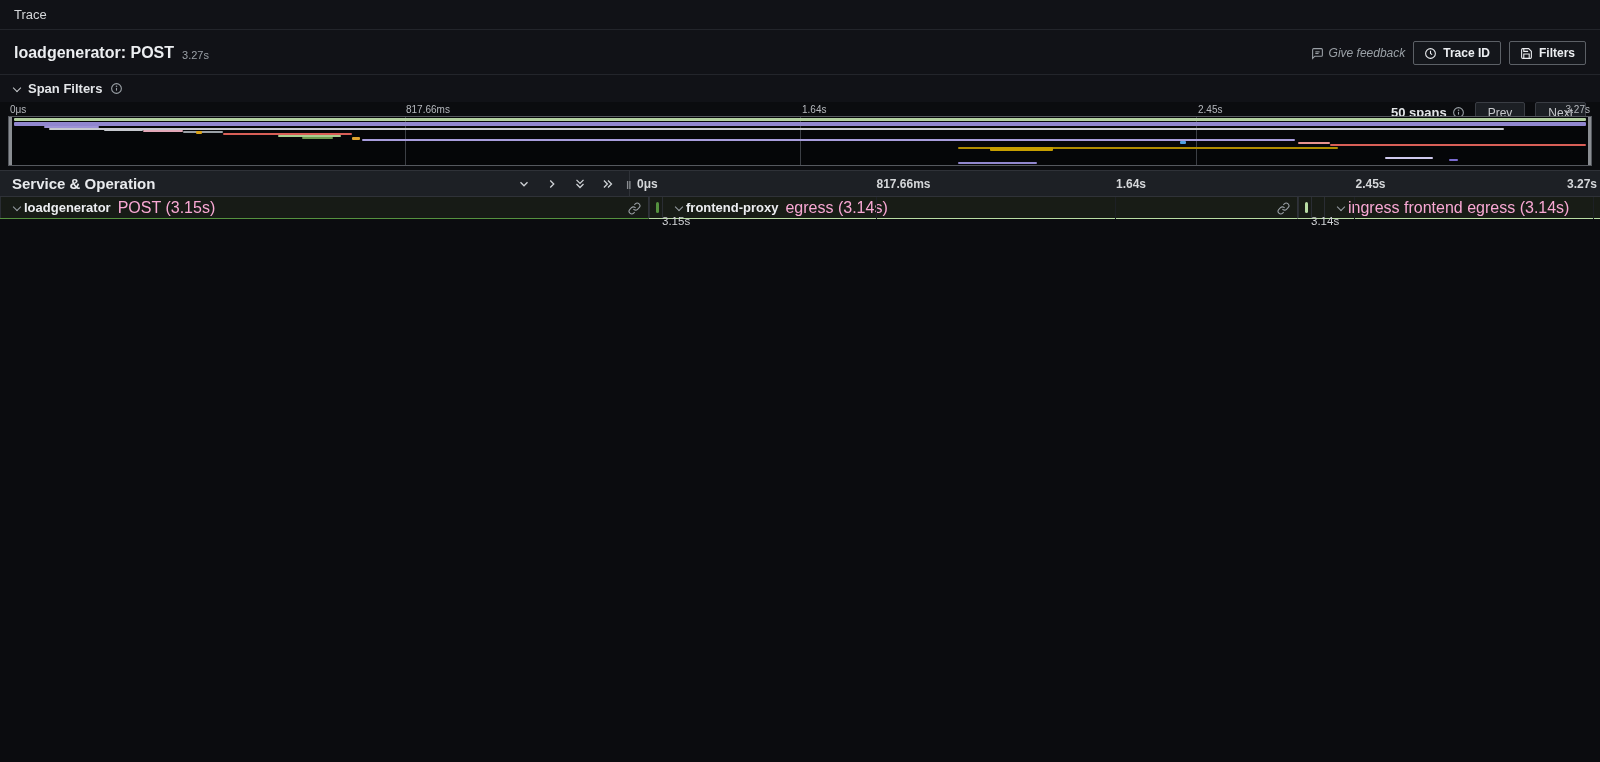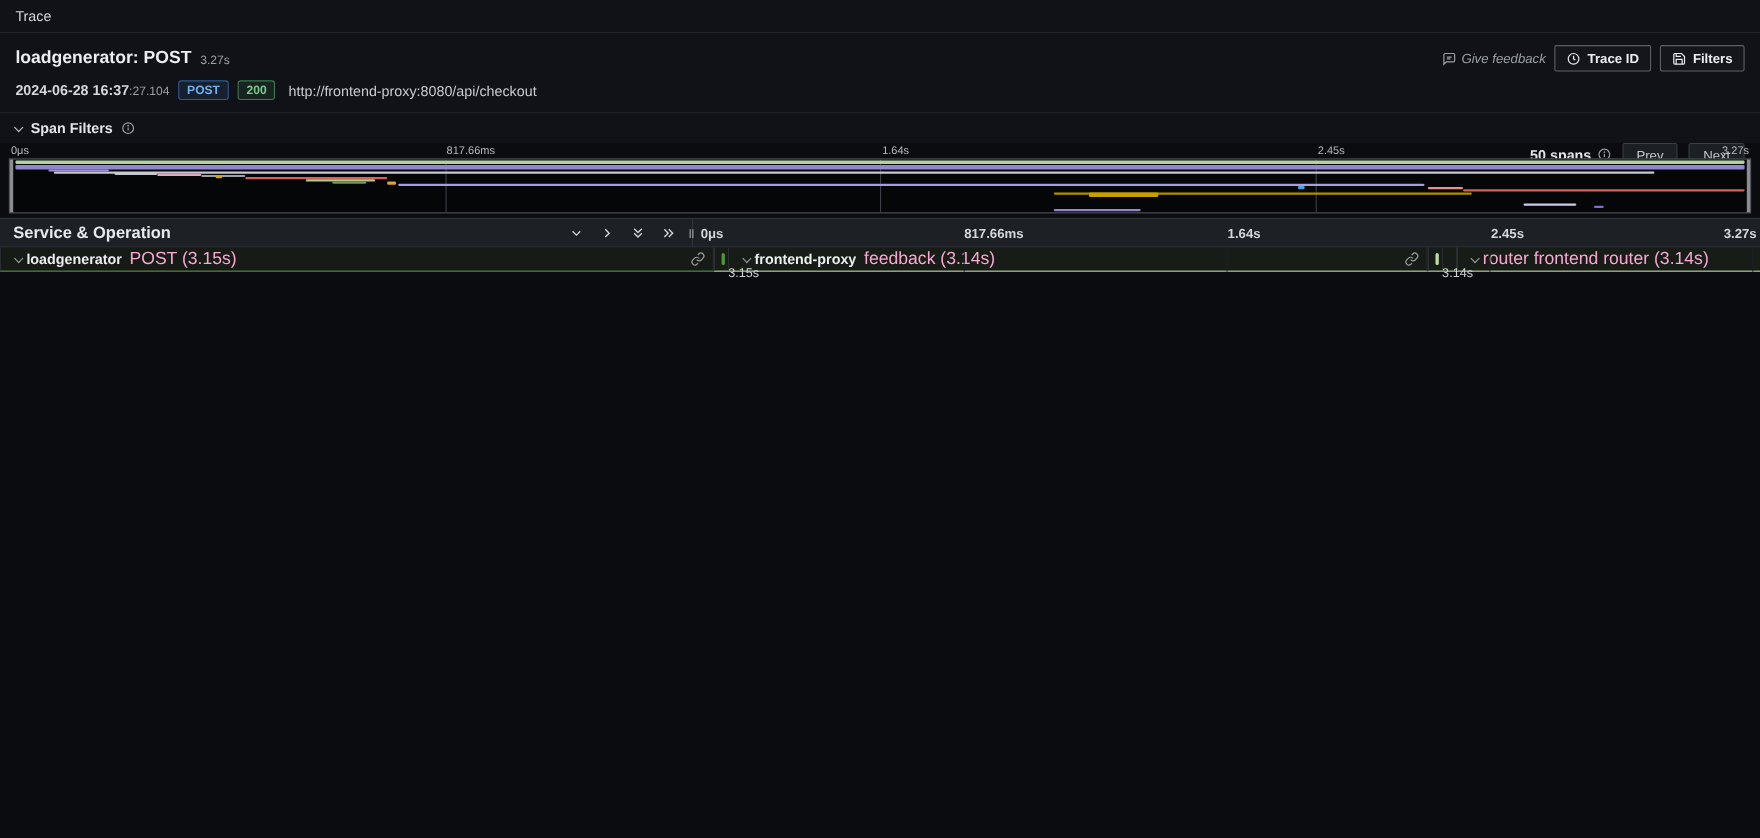--- a/index.html
+++ b/index.html
@@ -111,14 +111,6 @@
         <span>Filters</span>
       </button>
     </div>
-  </div>
-  <div class="meta-row">
-    <span>
-      <span class="timestamp-main">2024-06-28 16:37</span><span class="timestamp-frac">:27.104</span>
-    </span>
-    <span class="badge method">POST</span>
-    <span class="badge status">200</span>
-    <span class="url-text">http://frontend-proxy:8080/api/checkout</span>
   </div>
 </div>
 

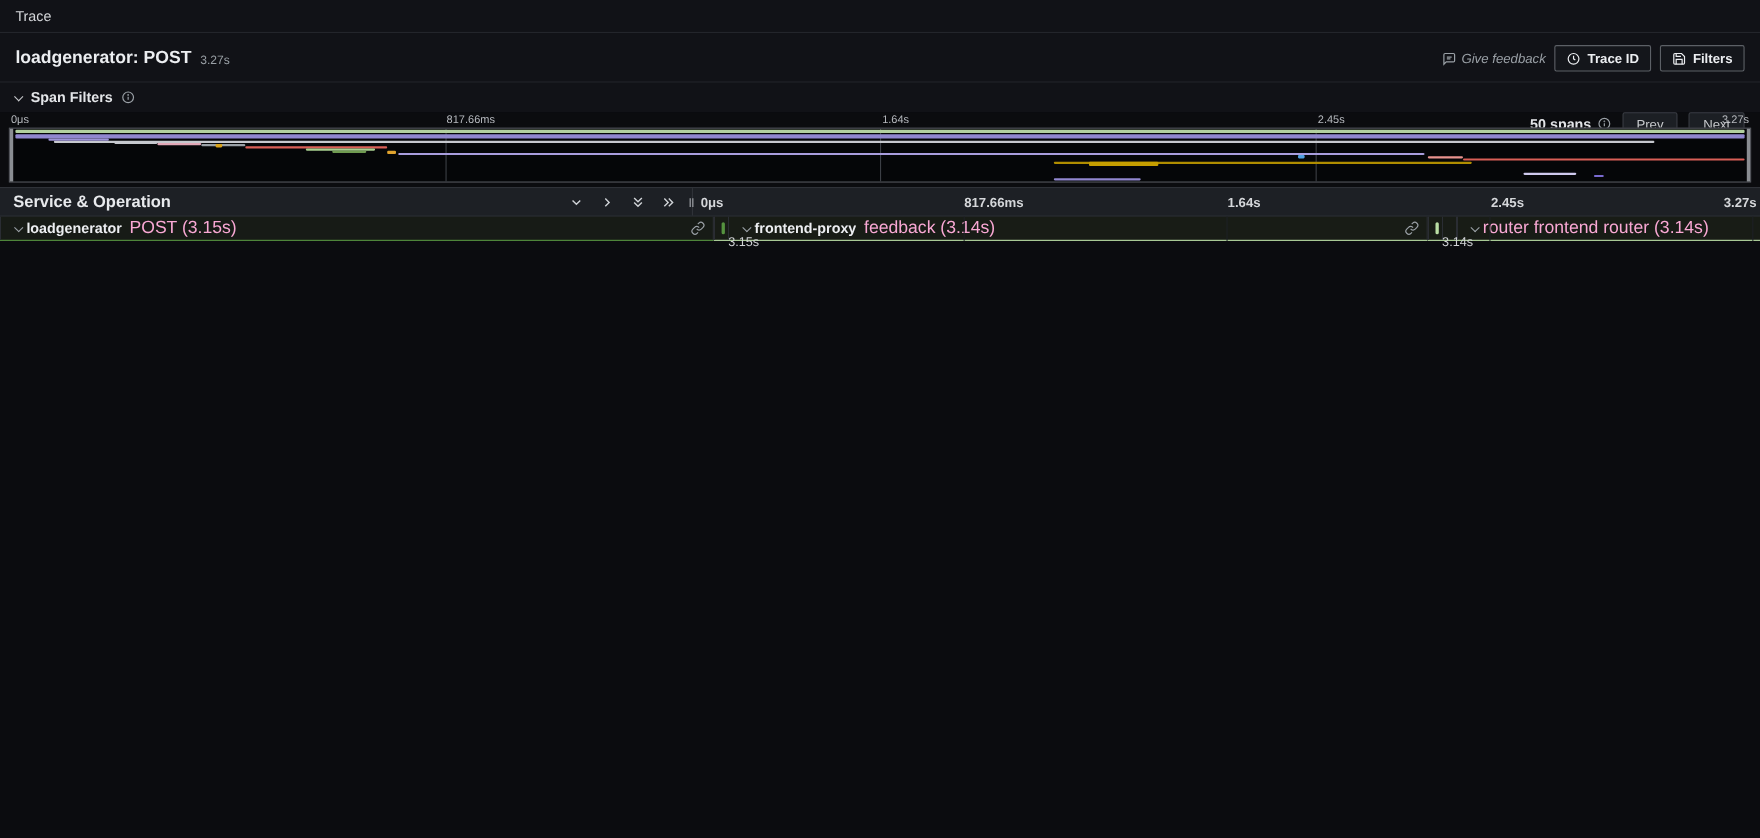--- a/index.html
+++ b/index.html
@@ -240,7 +240,7 @@
           <span class="chev"></span>
         </span>
         <span class="svc-name">frontend-proxy</span>
-        <span class="op-name">feedback (3.14s)</span>
+        <span class="op-name">egress (3.14s)</span>
         <span class="row-link"><svg width="13" height="13" viewBox="0 0 24 24" fill="none" stroke="#9aa0a6" stroke-width="2">
             <path d="M10 13a5 5 0 0 0 7.54.54l3-3a5 5 0 0 0-7.07-7.07l-1.72 1.71"></path>
             <path d="M14 11a5 5 0 0 0-7.54-.54l-3 3a5 5 0 0 0 7.07 7.07l1.71-1.71"></path>

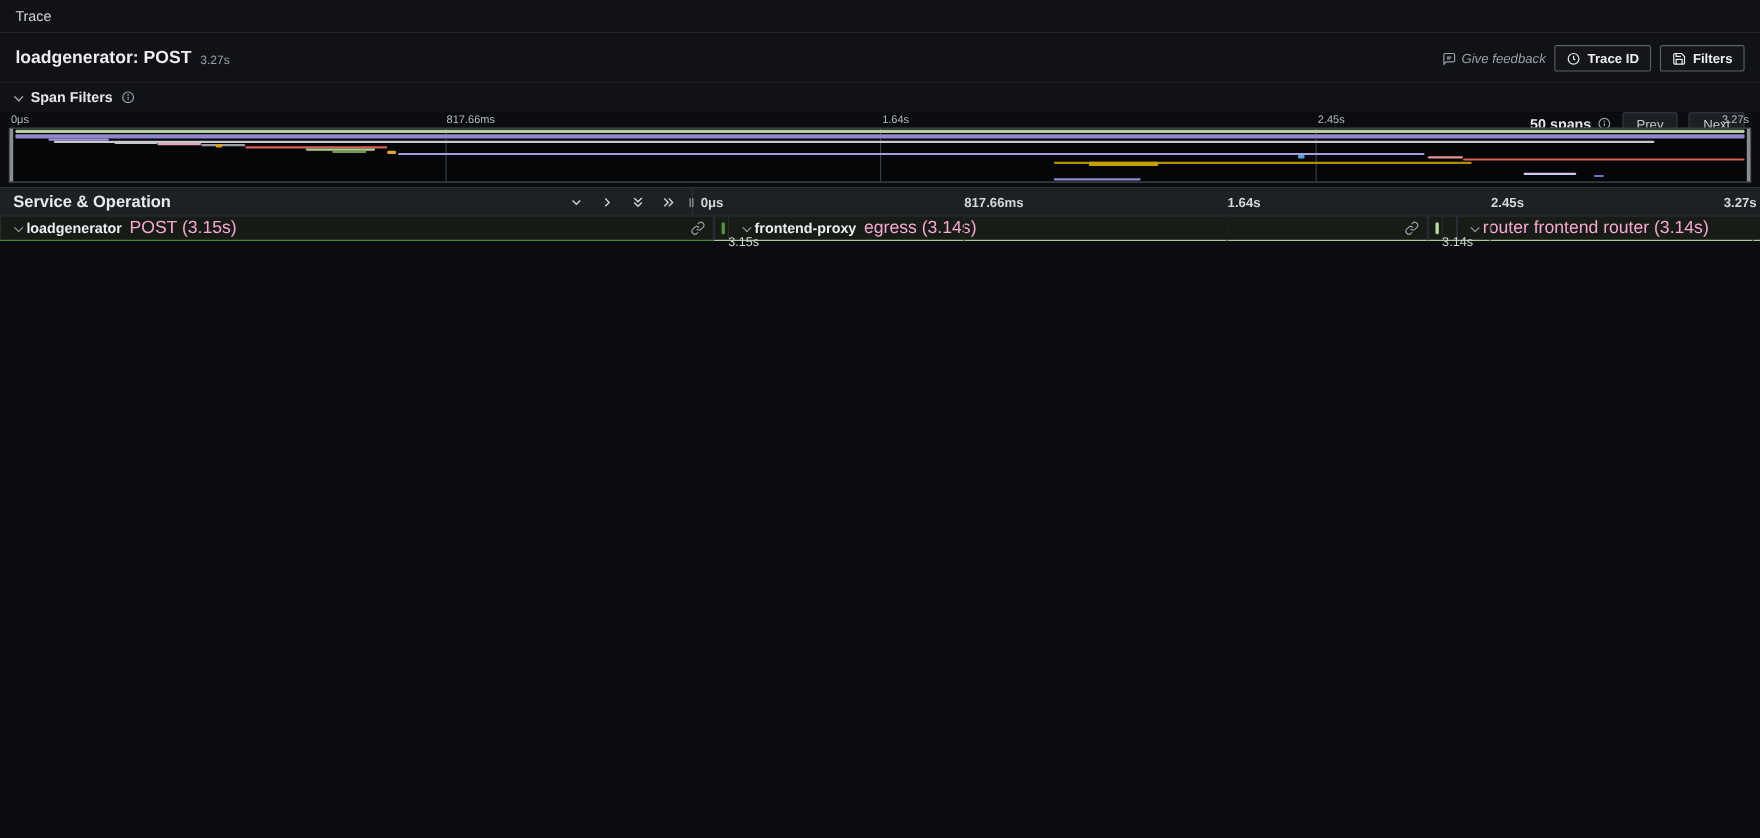--- a/index.html
+++ b/index.html
@@ -257,7 +257,7 @@
         <span class="srow-chev">
           <span class="chev"></span>
         </span>
-        <span class="op-name">router frontend router (3.14s)</span>
+        <span class="op-name">ingress frontend egress (3.14s)</span>
       </div>
       <div class="srow-right"></div>
     </div>

